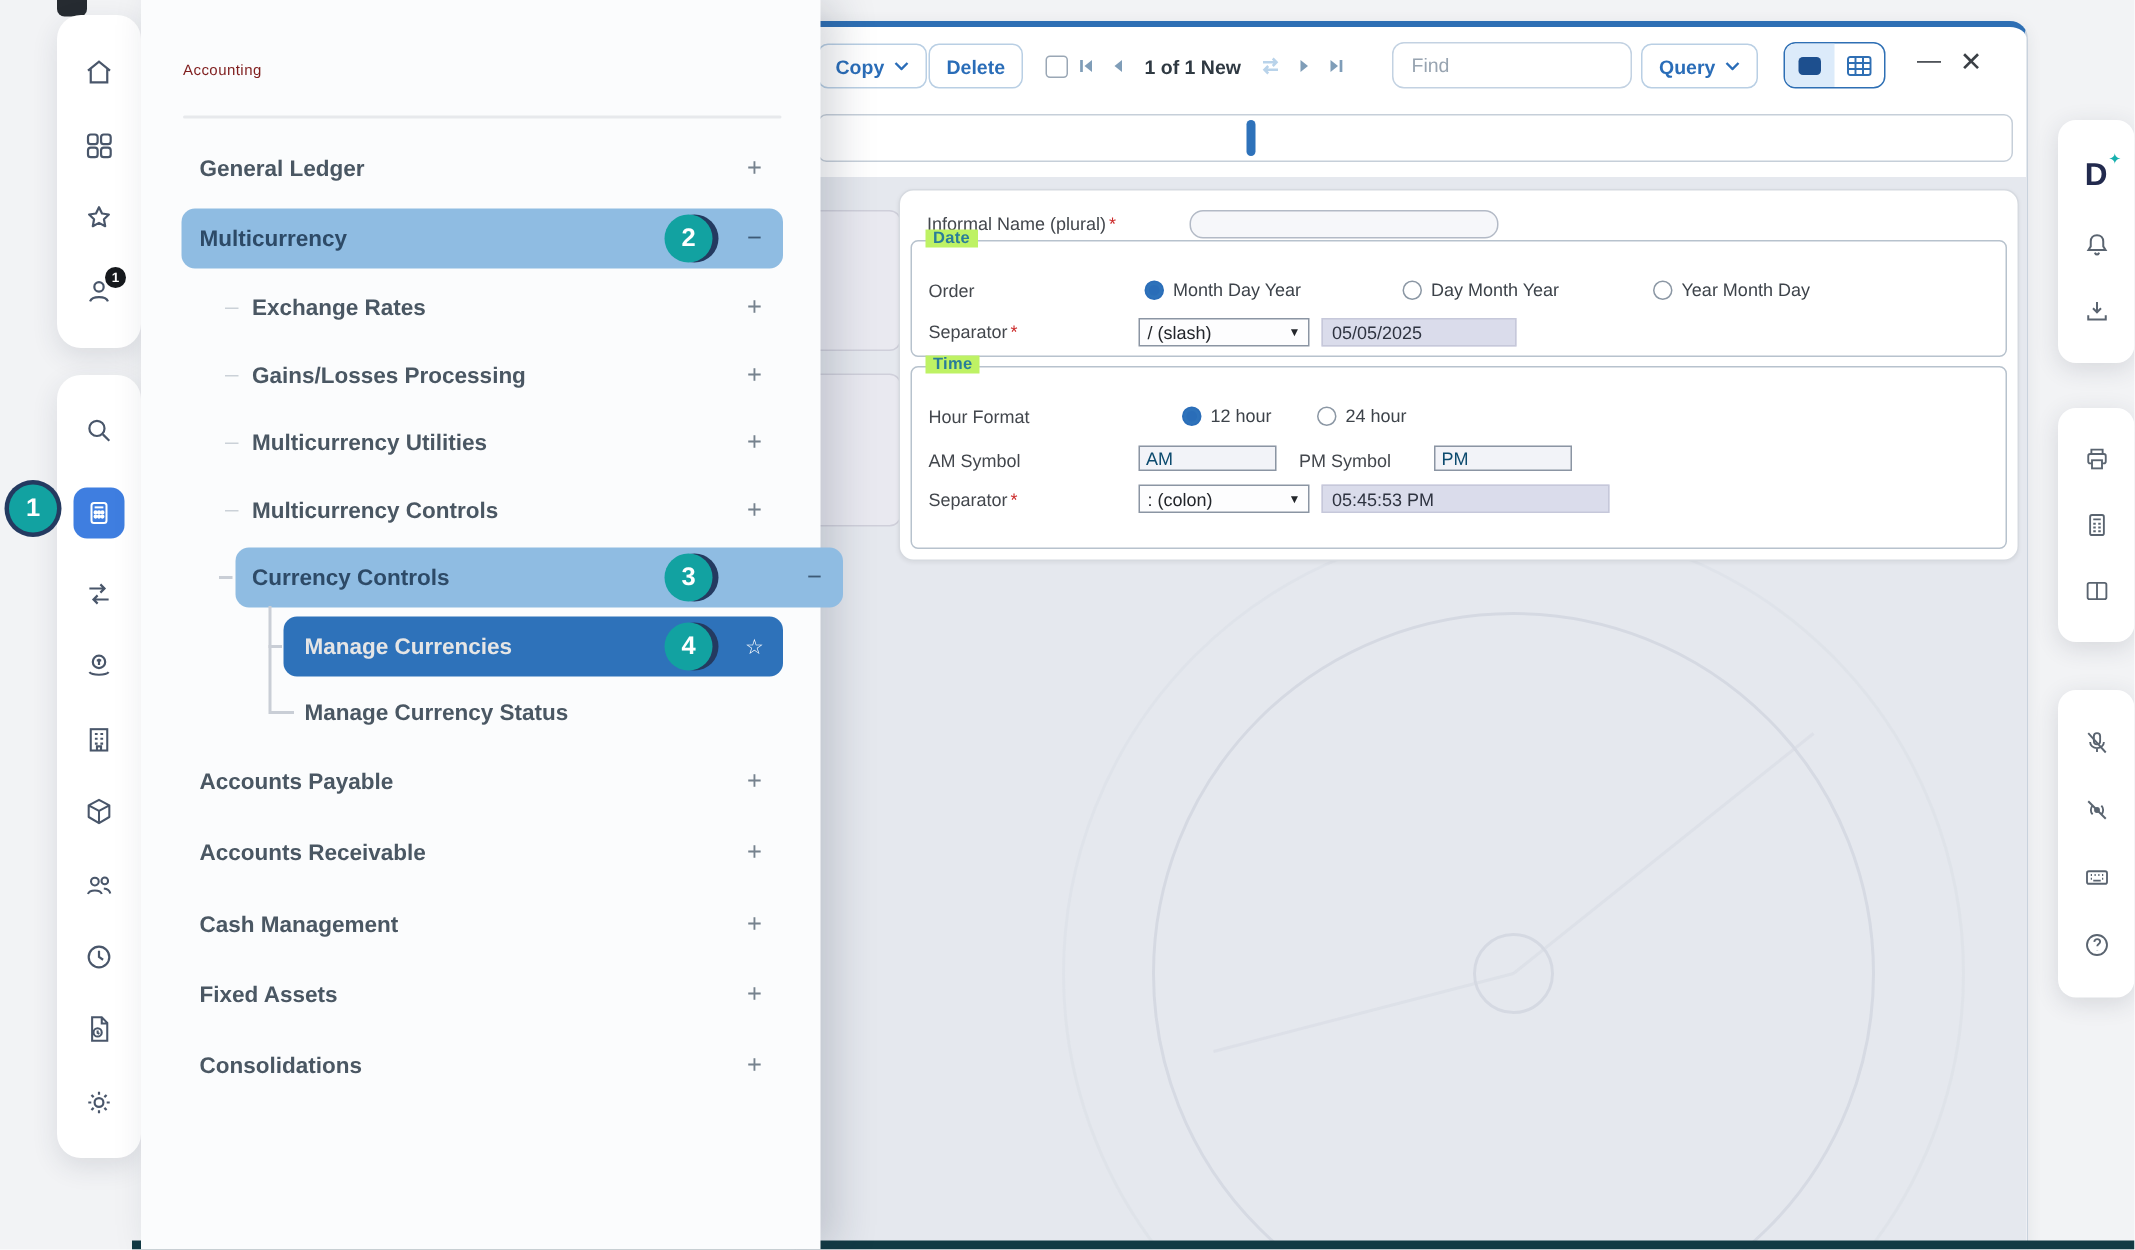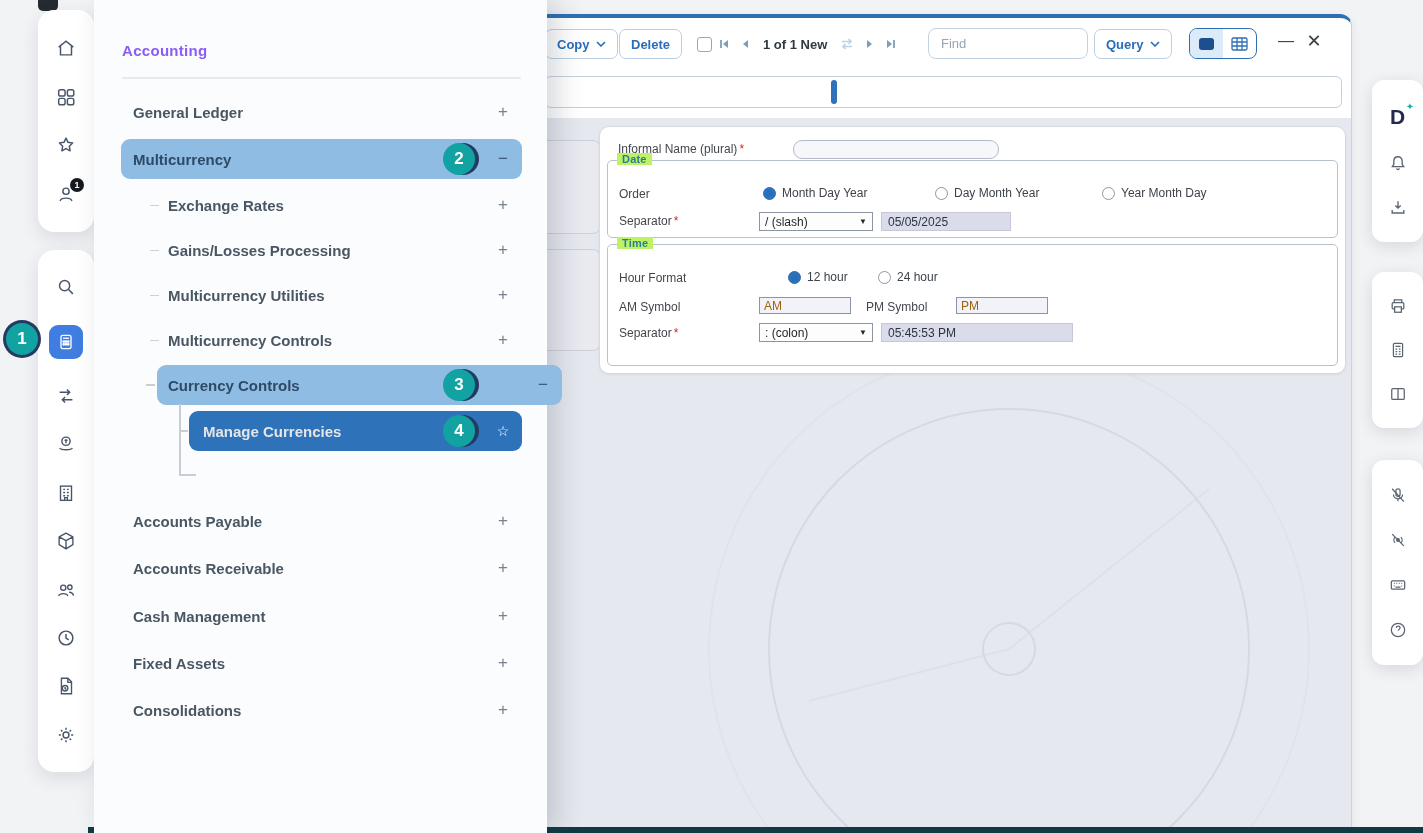--- a/index.html
+++ b/index.html
@@ -114,7 +114,7 @@
     position:absolute; left:94px; top:0; width:453px; height:833px; background:#fbfcfd;
     box-shadow:10px 0 26px rgba(30,40,60,.18); z-index:40;
   }
-  .fly-title { position:absolute; left:28px; top:42px; font-size:15px; font-weight:bold; color:#8b5cf6; letter-spacing:.3px; }
+  .fly-title { position:absolute; left:28px; top:42px; font-size:10px; font-weight:normal; color:#7f1d1d; letter-spacing:.3px; }
   .fly-divider { position:absolute; left:28px; right:26px; top:77px; height:2px; background:#e7e9ec; border-radius:2px; }
   .mrow { position:absolute; left:27px; width:401px; height:46px; display:flex; align-items:center; border-radius:9px; cursor:pointer; }
   .mlabel { font-size:15px; font-weight:bold; color:#4a5763; white-space:nowrap; }

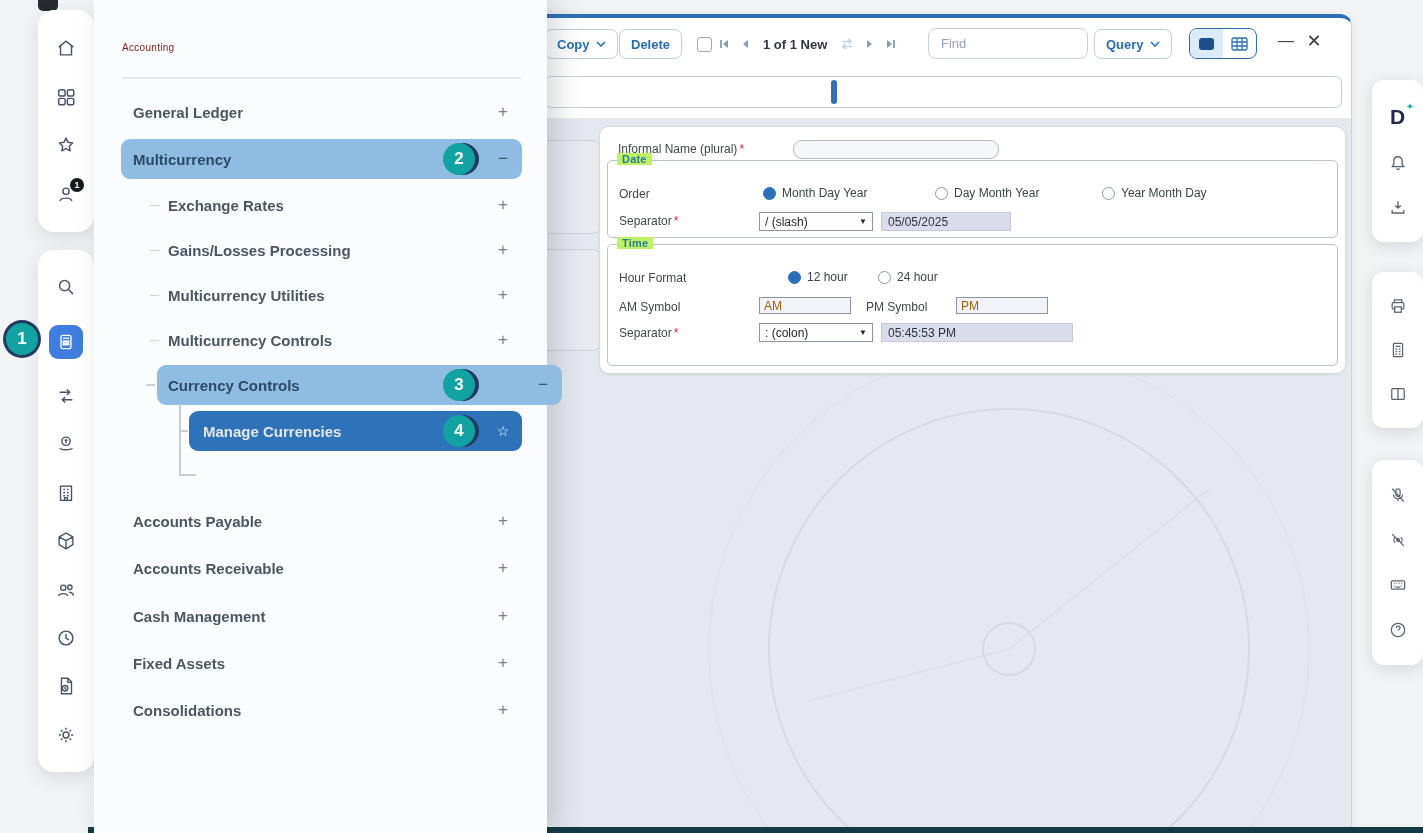--- a/index.html
+++ b/index.html
@@ -81,7 +81,7 @@
   }
   .small-input {
     position:absolute; height:17px; border:1px solid #8b95a3; background:#f2f3f8;
-    font-size:12px; color:#a16207; padding:0 4px; font-family:inherit;
+    font-size:12px; color:#0c4a6e; padding:0 4px; font-family:inherit;
   }
 
   

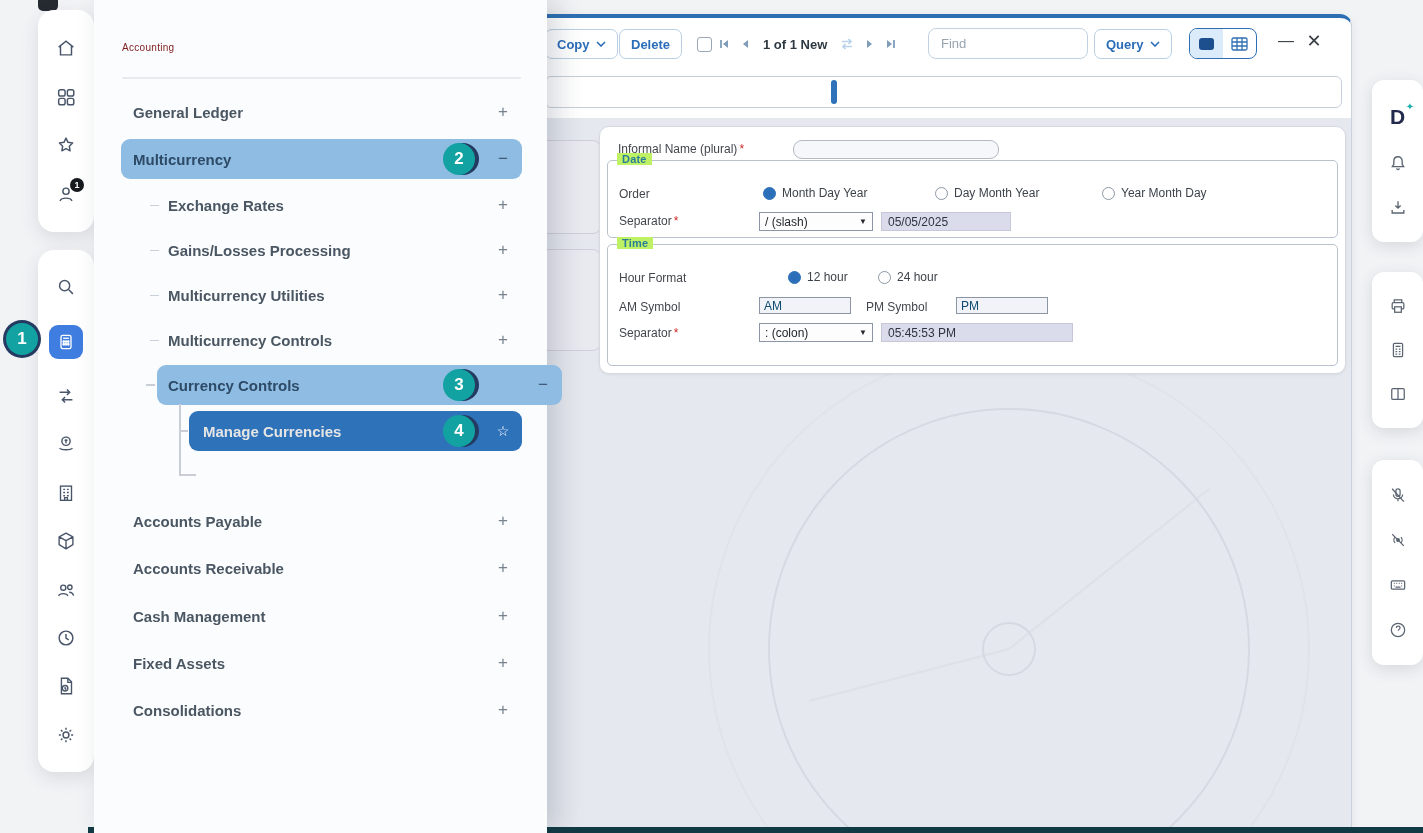--- a/index.html
+++ b/index.html
@@ -514,6 +514,9 @@
       <span class="star">☆</span>
     </div>
 
+    <div class="mrow" style="top:452px;">
+      <span class="mlabel pad82">Manage Currency Status</span>
+    </div>
 
     <div class="mrow" style="top:498px;">
       <span class="mlabel pad12">Accounts Payable</span>

